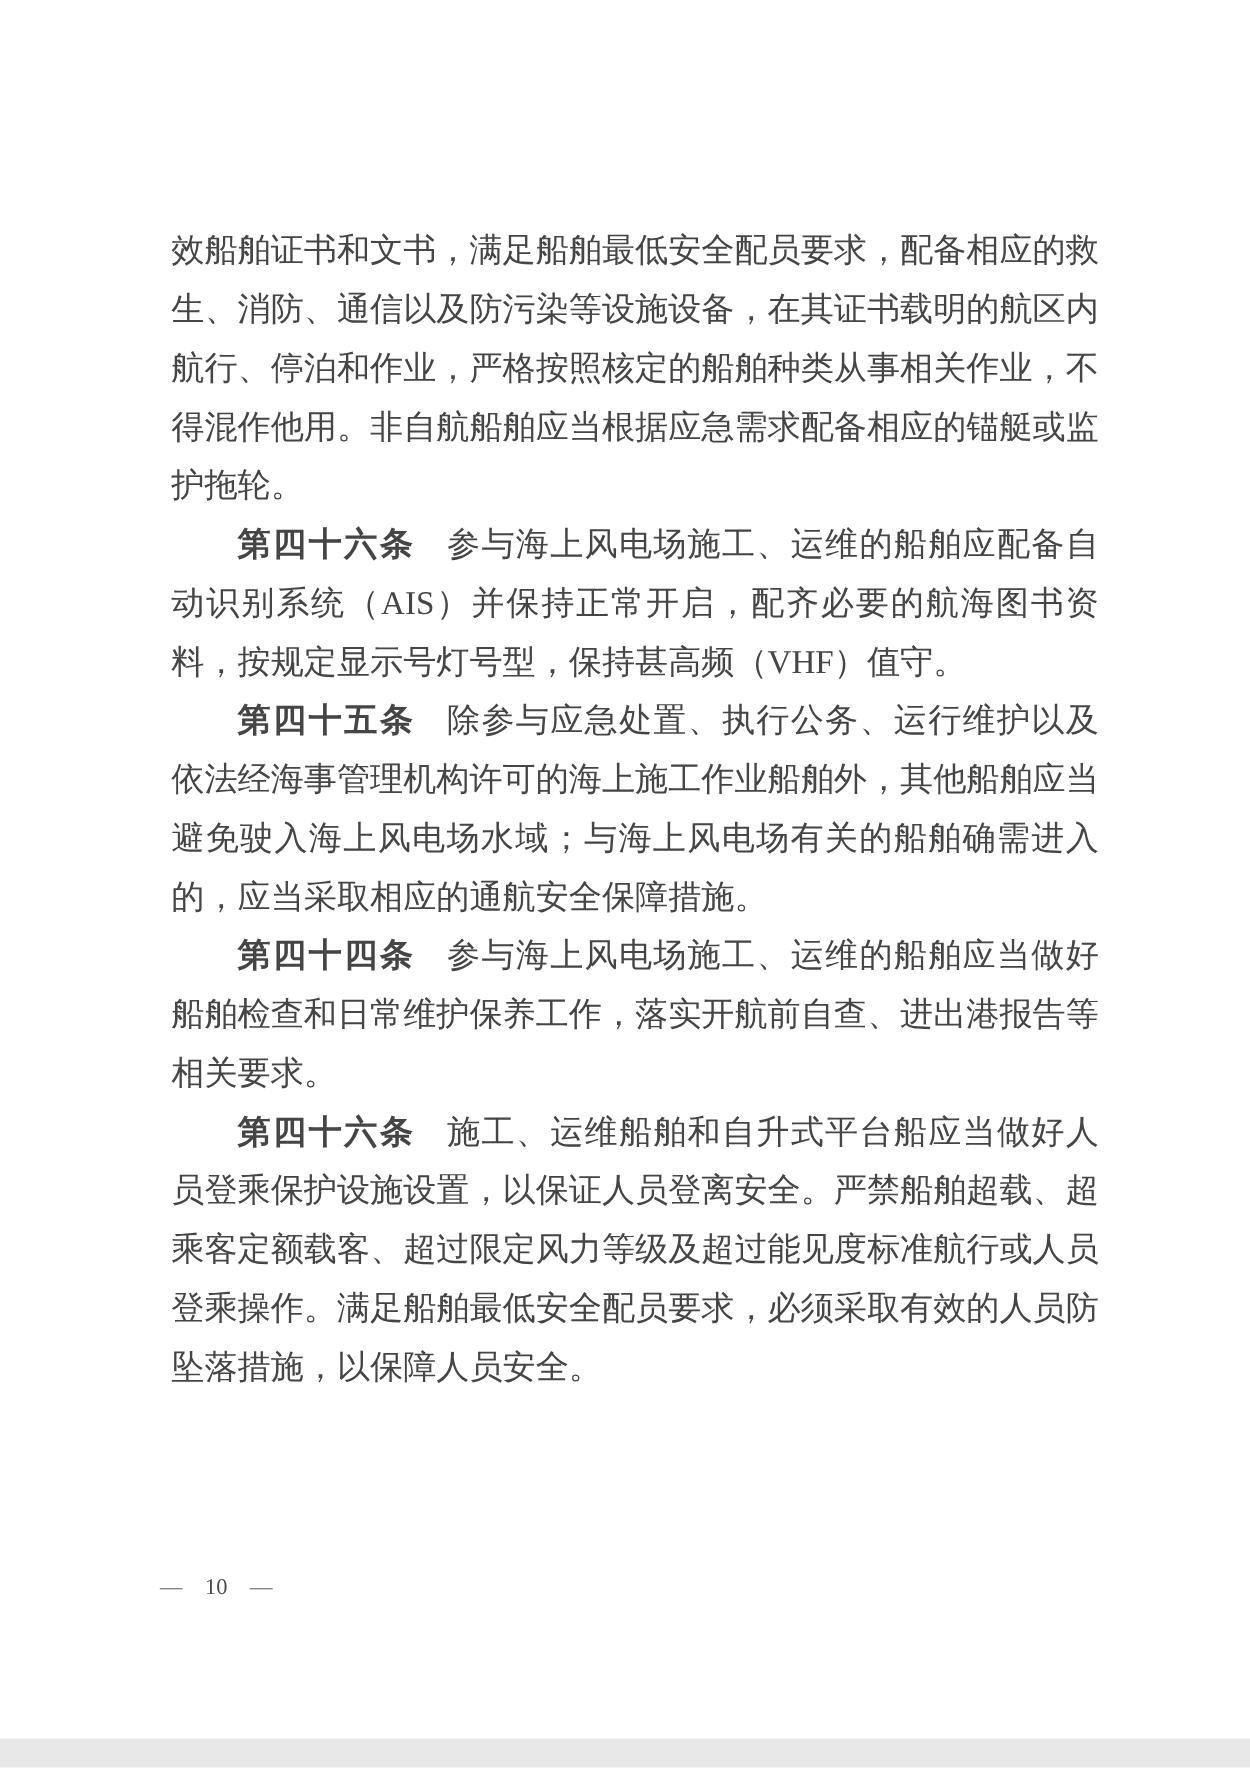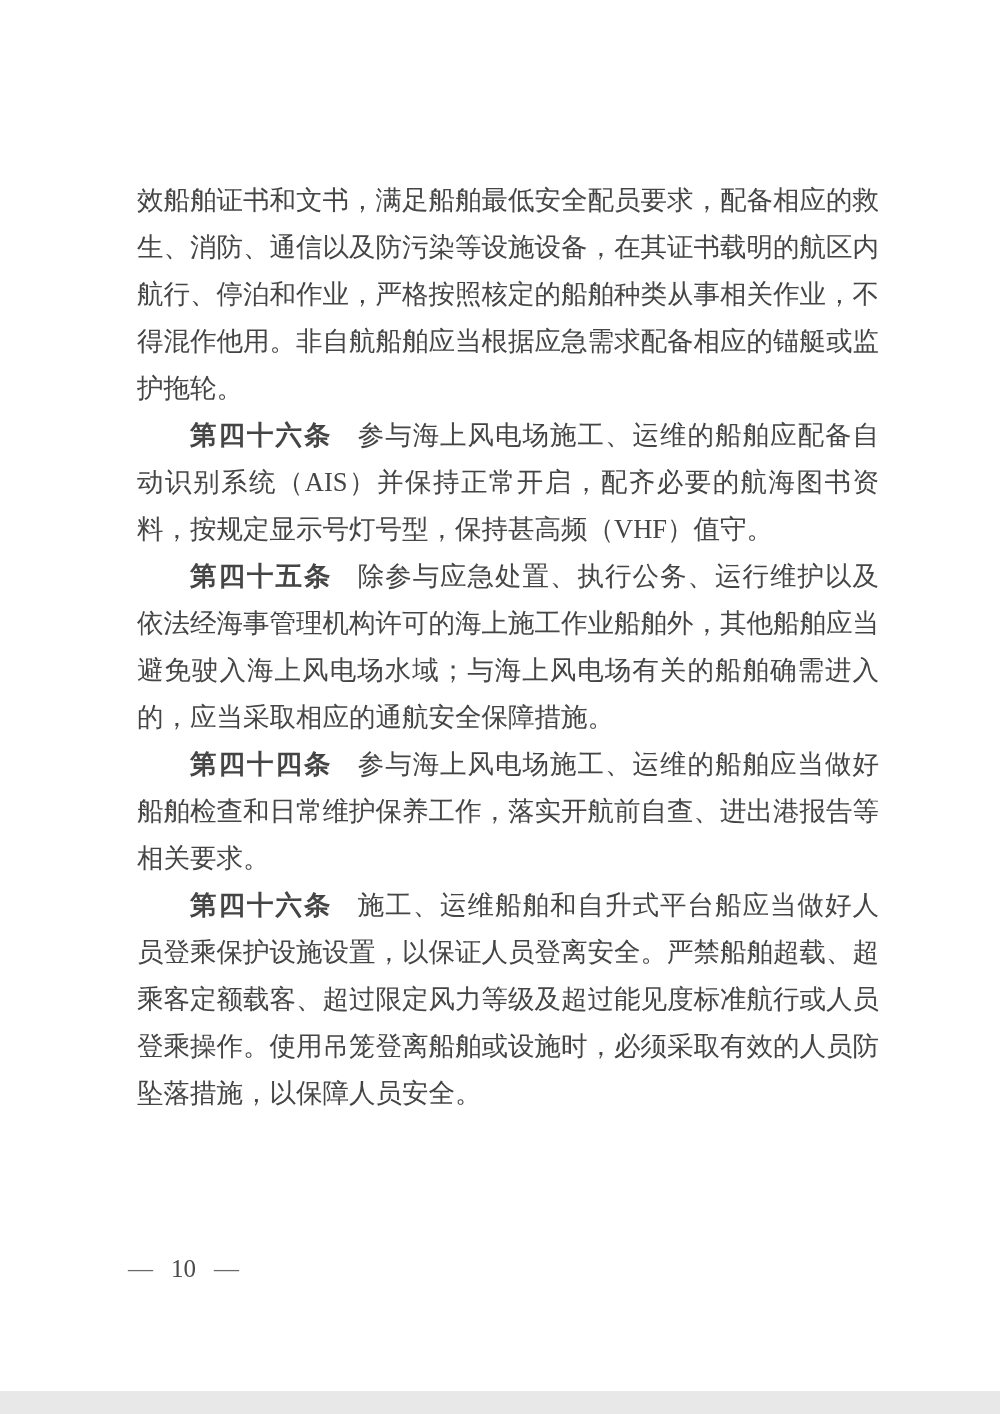--- a/index.html
+++ b/index.html
@@ -81,7 +81,7 @@
     </p>
 
     <p class="article">
-      <span class="article-no">第四十六条</span><span>施工、运维船舶和自升式平台船应当做好人员登乘保护设施设置，以保证人员登离安全。严禁船舶超载、超乘客定额载客、超过限定风力等级及超过能见度标准航行或人员登乘操作。使用吊笼登离船舶或设施时，必须采取有效的人员防坠落措施，以保障人员安全。</span>
+      <span class="article-no">第四十六条</span><span>施工、运维船舶和自升式平台船应当做好人员登乘保护设施设置，以保证人员登离安全。严禁船舶超载、超乘客定额载客、超过限定风力等级及超过能见度标准航行或人员登乘操作。满足船舶最低安全配员要求，必须采取有效的人员防坠落措施，以保障人员安全。</span>
     </p>
 
 

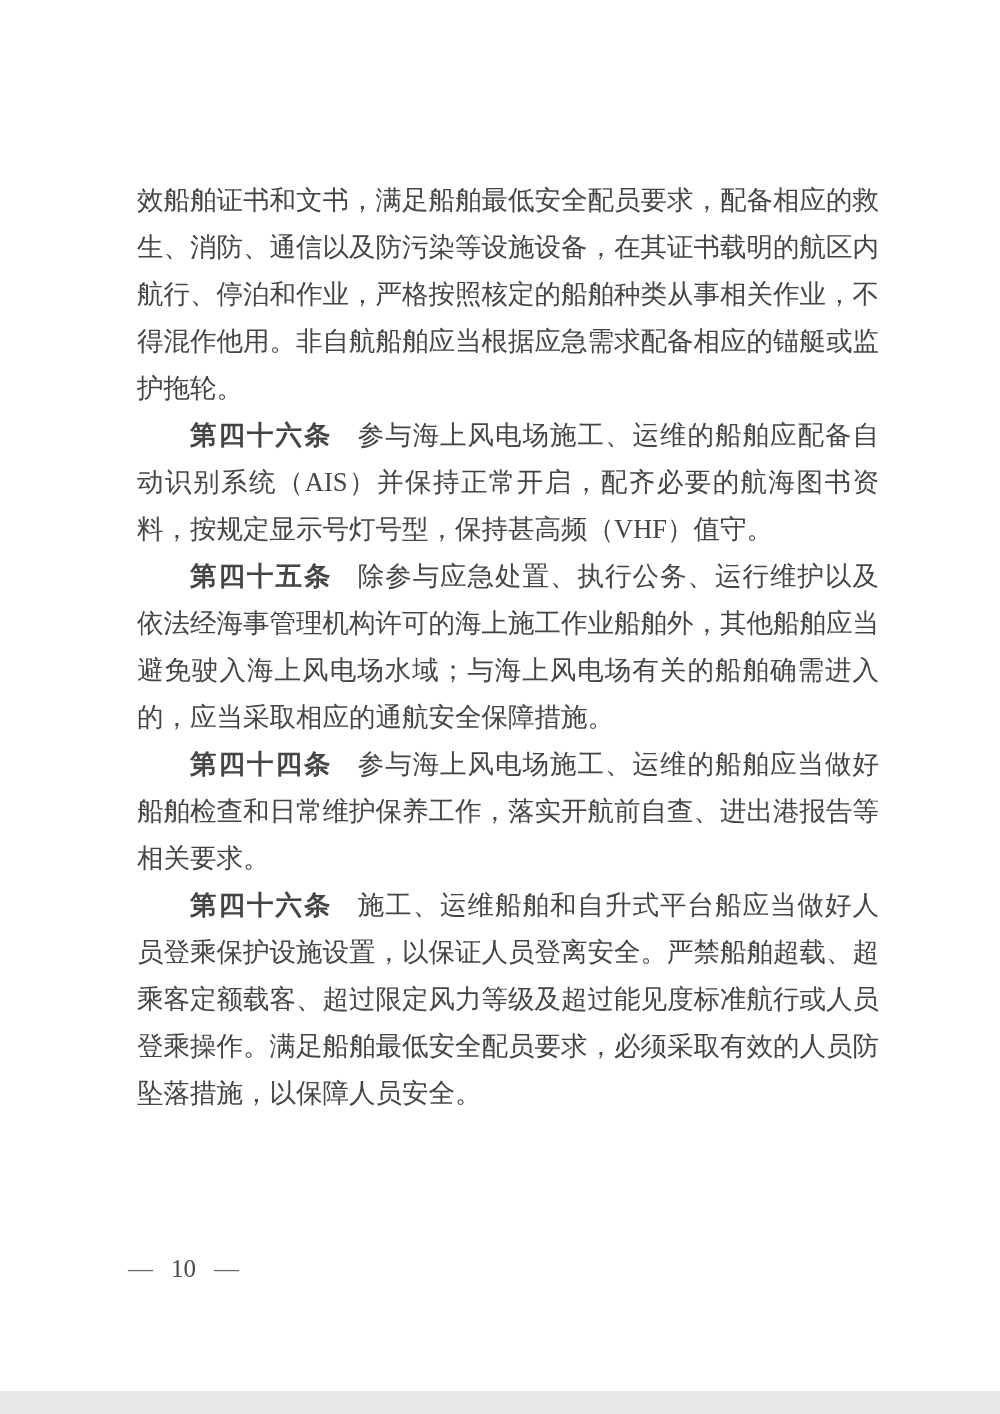--- a/index.html
+++ b/index.html
@@ -46,7 +46,7 @@
     position: absolute;
     left: 128px;
     top: 1253px;
-    font-size: 25px;
+    font-size: 18px;
     line-height: 32px;
     color: #4a4a4a;
     font-family: "Liberation Serif", serif;

